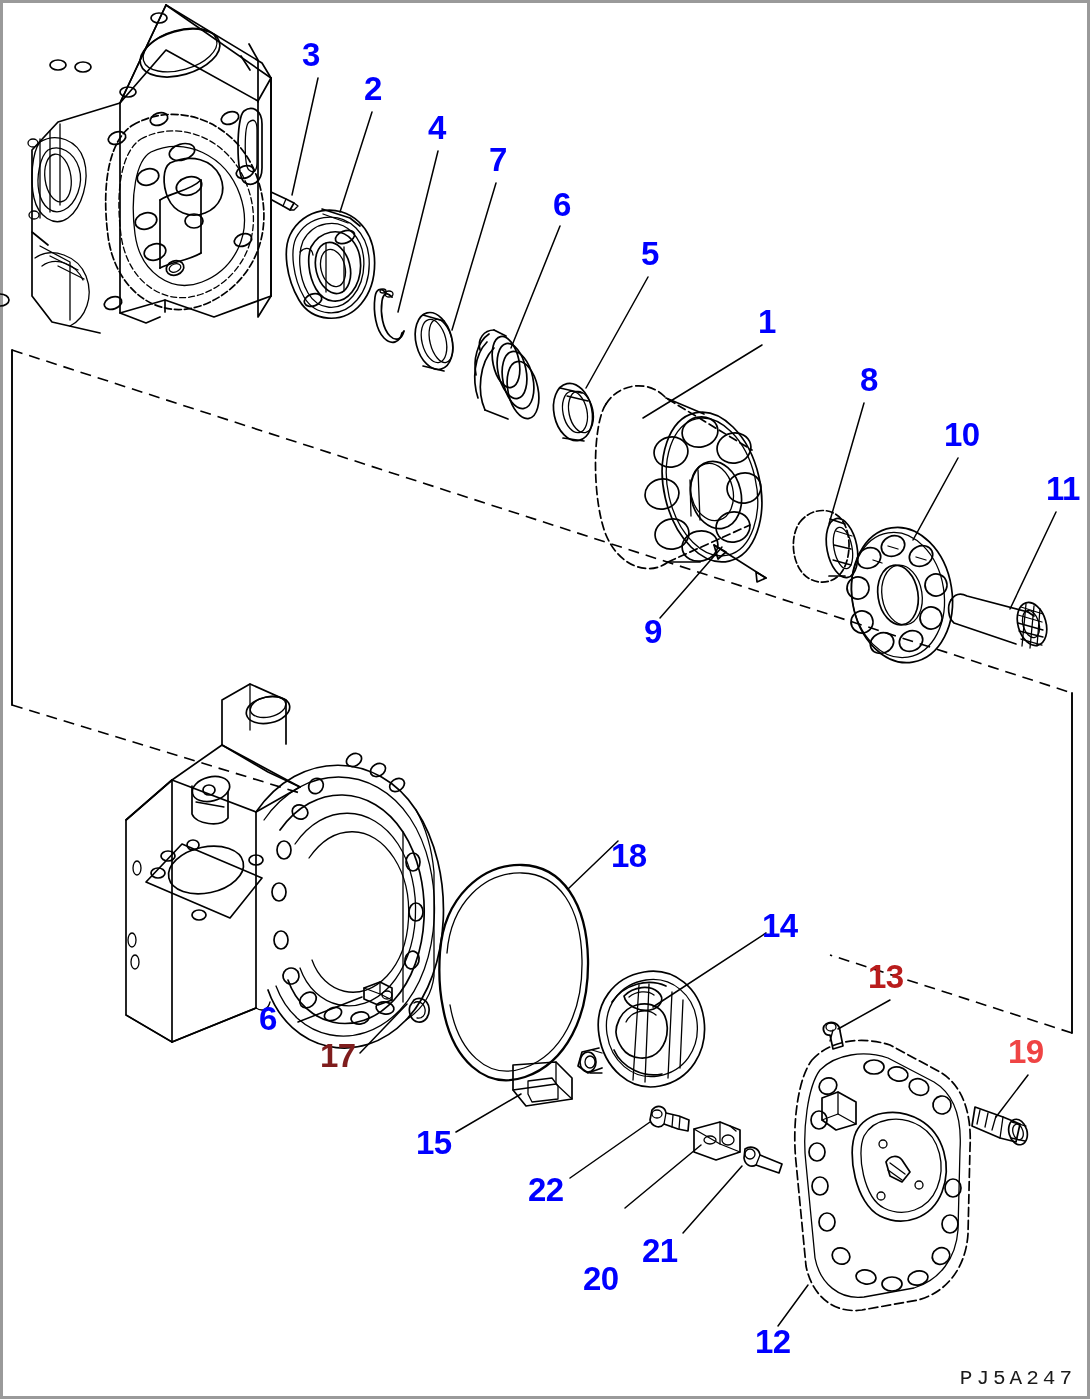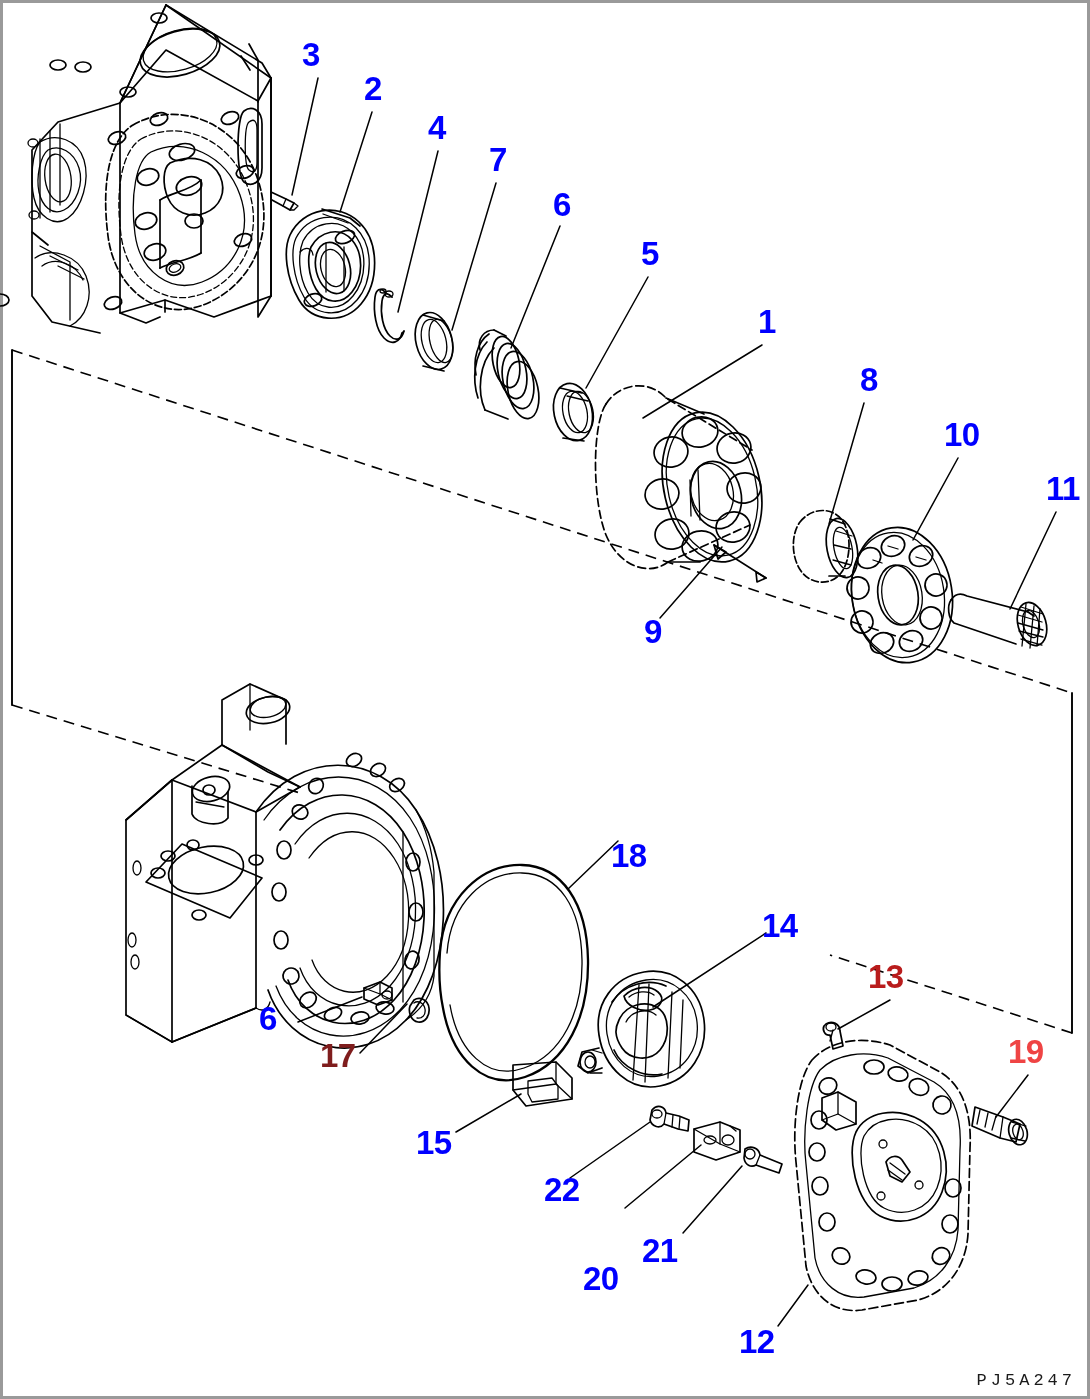--- a/index.html
+++ b/index.html
@@ -545,7 +545,7 @@
       <div class="callout" style="left: 259px; top: 1002px; color: rgb(0, 0, 255);">6</div>
       <div class="callout" style="left: 320px; top: 1039px; color: #7f1d1d;">17</div>
       <div class="callout" style="left: 416px; top: 1126px; color: rgb(0, 0, 255);">15</div>
-      <div class="callout" style="left: 528px; top: 1173px; color: rgb(0, 0, 255); margin-left: 16px;">22</div>
+      <div class="callout" style="left: 528px; top: 1173px; color: rgb(0, 0, 255);">22</div>
       <div class="callout" style="left: 583px; top: 1262px; color: rgb(0, 0, 255);">20</div>
       <div class="callout" style="left: 642px; top: 1234px; color: rgb(0, 0, 255);">21</div>
       <div class="callout" style="left: 739px; top: 1325px; color: rgb(0, 0, 255);">12</div>

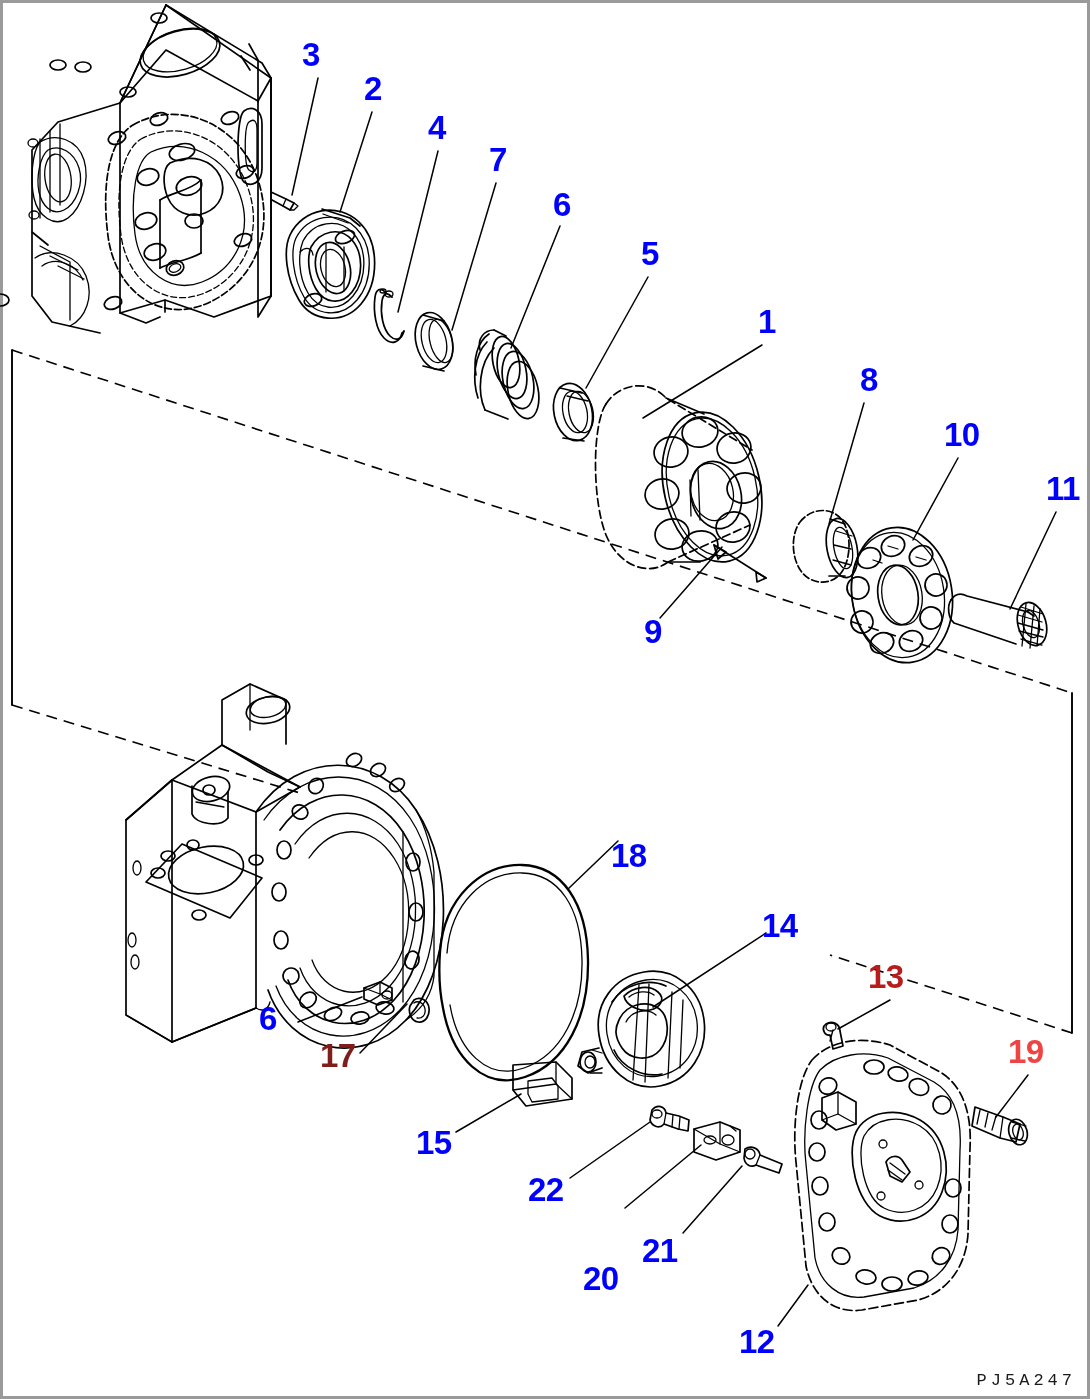--- a/index.html
+++ b/index.html
@@ -548,7 +548,7 @@
       <div class="callout" style="left: 528px; top: 1173px; color: rgb(0, 0, 255);">22</div>
       <div class="callout" style="left: 583px; top: 1262px; color: rgb(0, 0, 255);">20</div>
       <div class="callout" style="left: 642px; top: 1234px; color: rgb(0, 0, 255);">21</div>
-      <div class="callout" style="left: 739px; top: 1325px; color: rgb(0, 0, 255);">12</div>
+      <div class="callout" style="left: 755px; top: 1325px; color: rgb(0, 0, 255);">12</div>
     </div>
 
   <div id="drawing-code">PJ5A247</div>

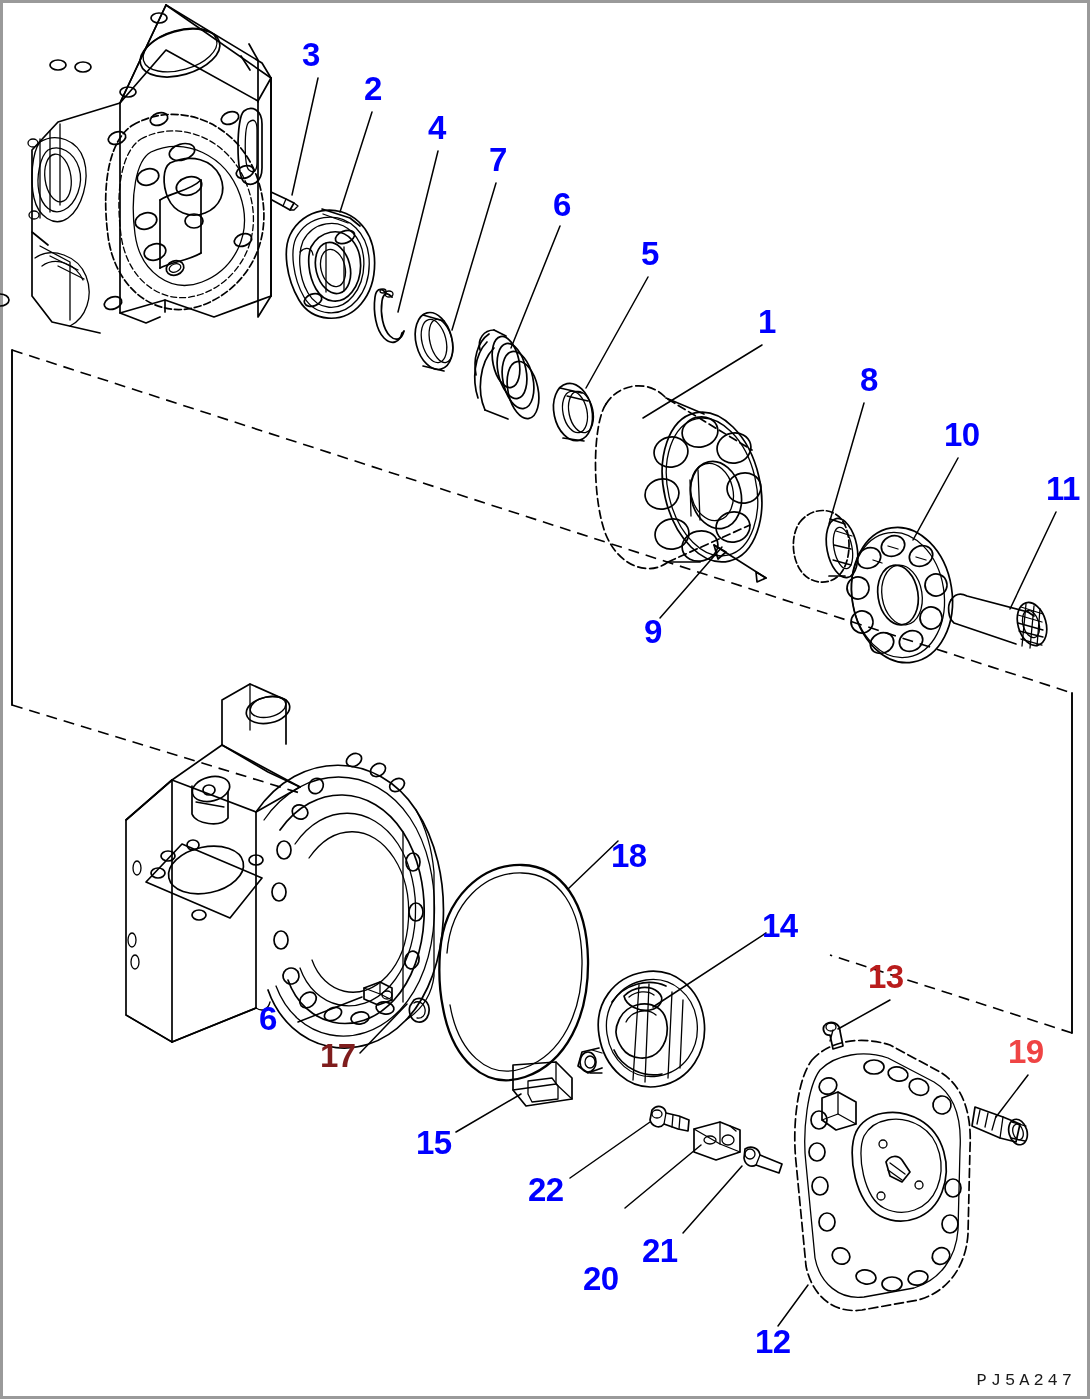--- a/index.html
+++ b/index.html
@@ -62,7 +62,7 @@
     bottom: 9px;
     color: #1a1a1a;
     font-family: "Liberation Mono", monospace;
-    font-size: 17px;
+    font-size: 21px;
     letter-spacing: 4px;
     white-space: nowrap;
     margin-left: 24px;

